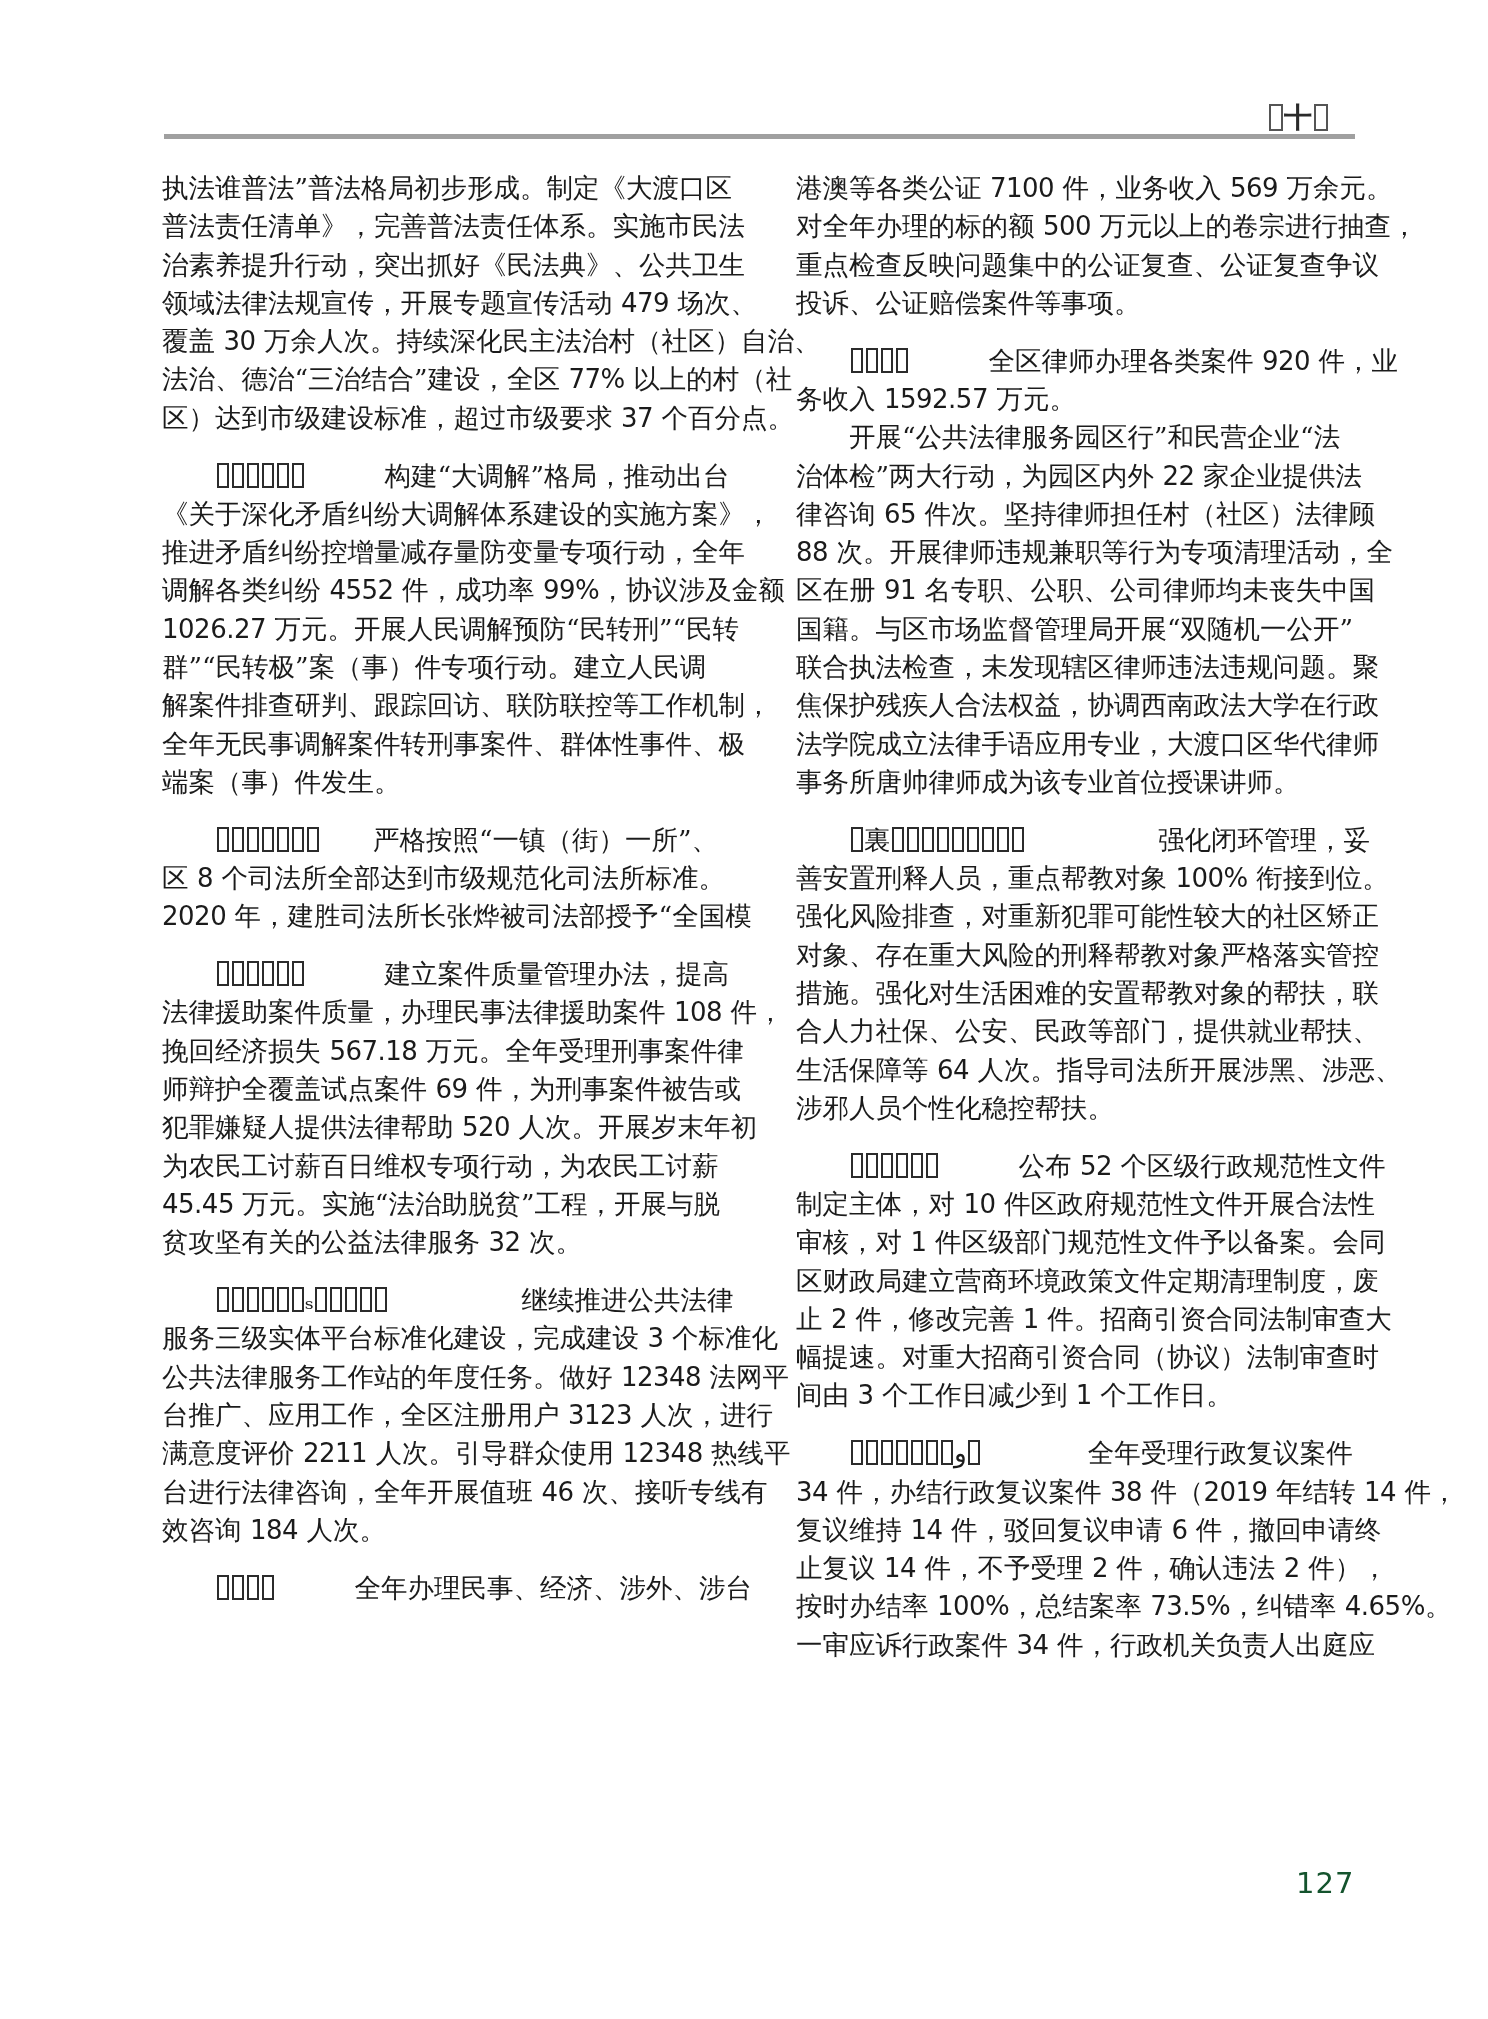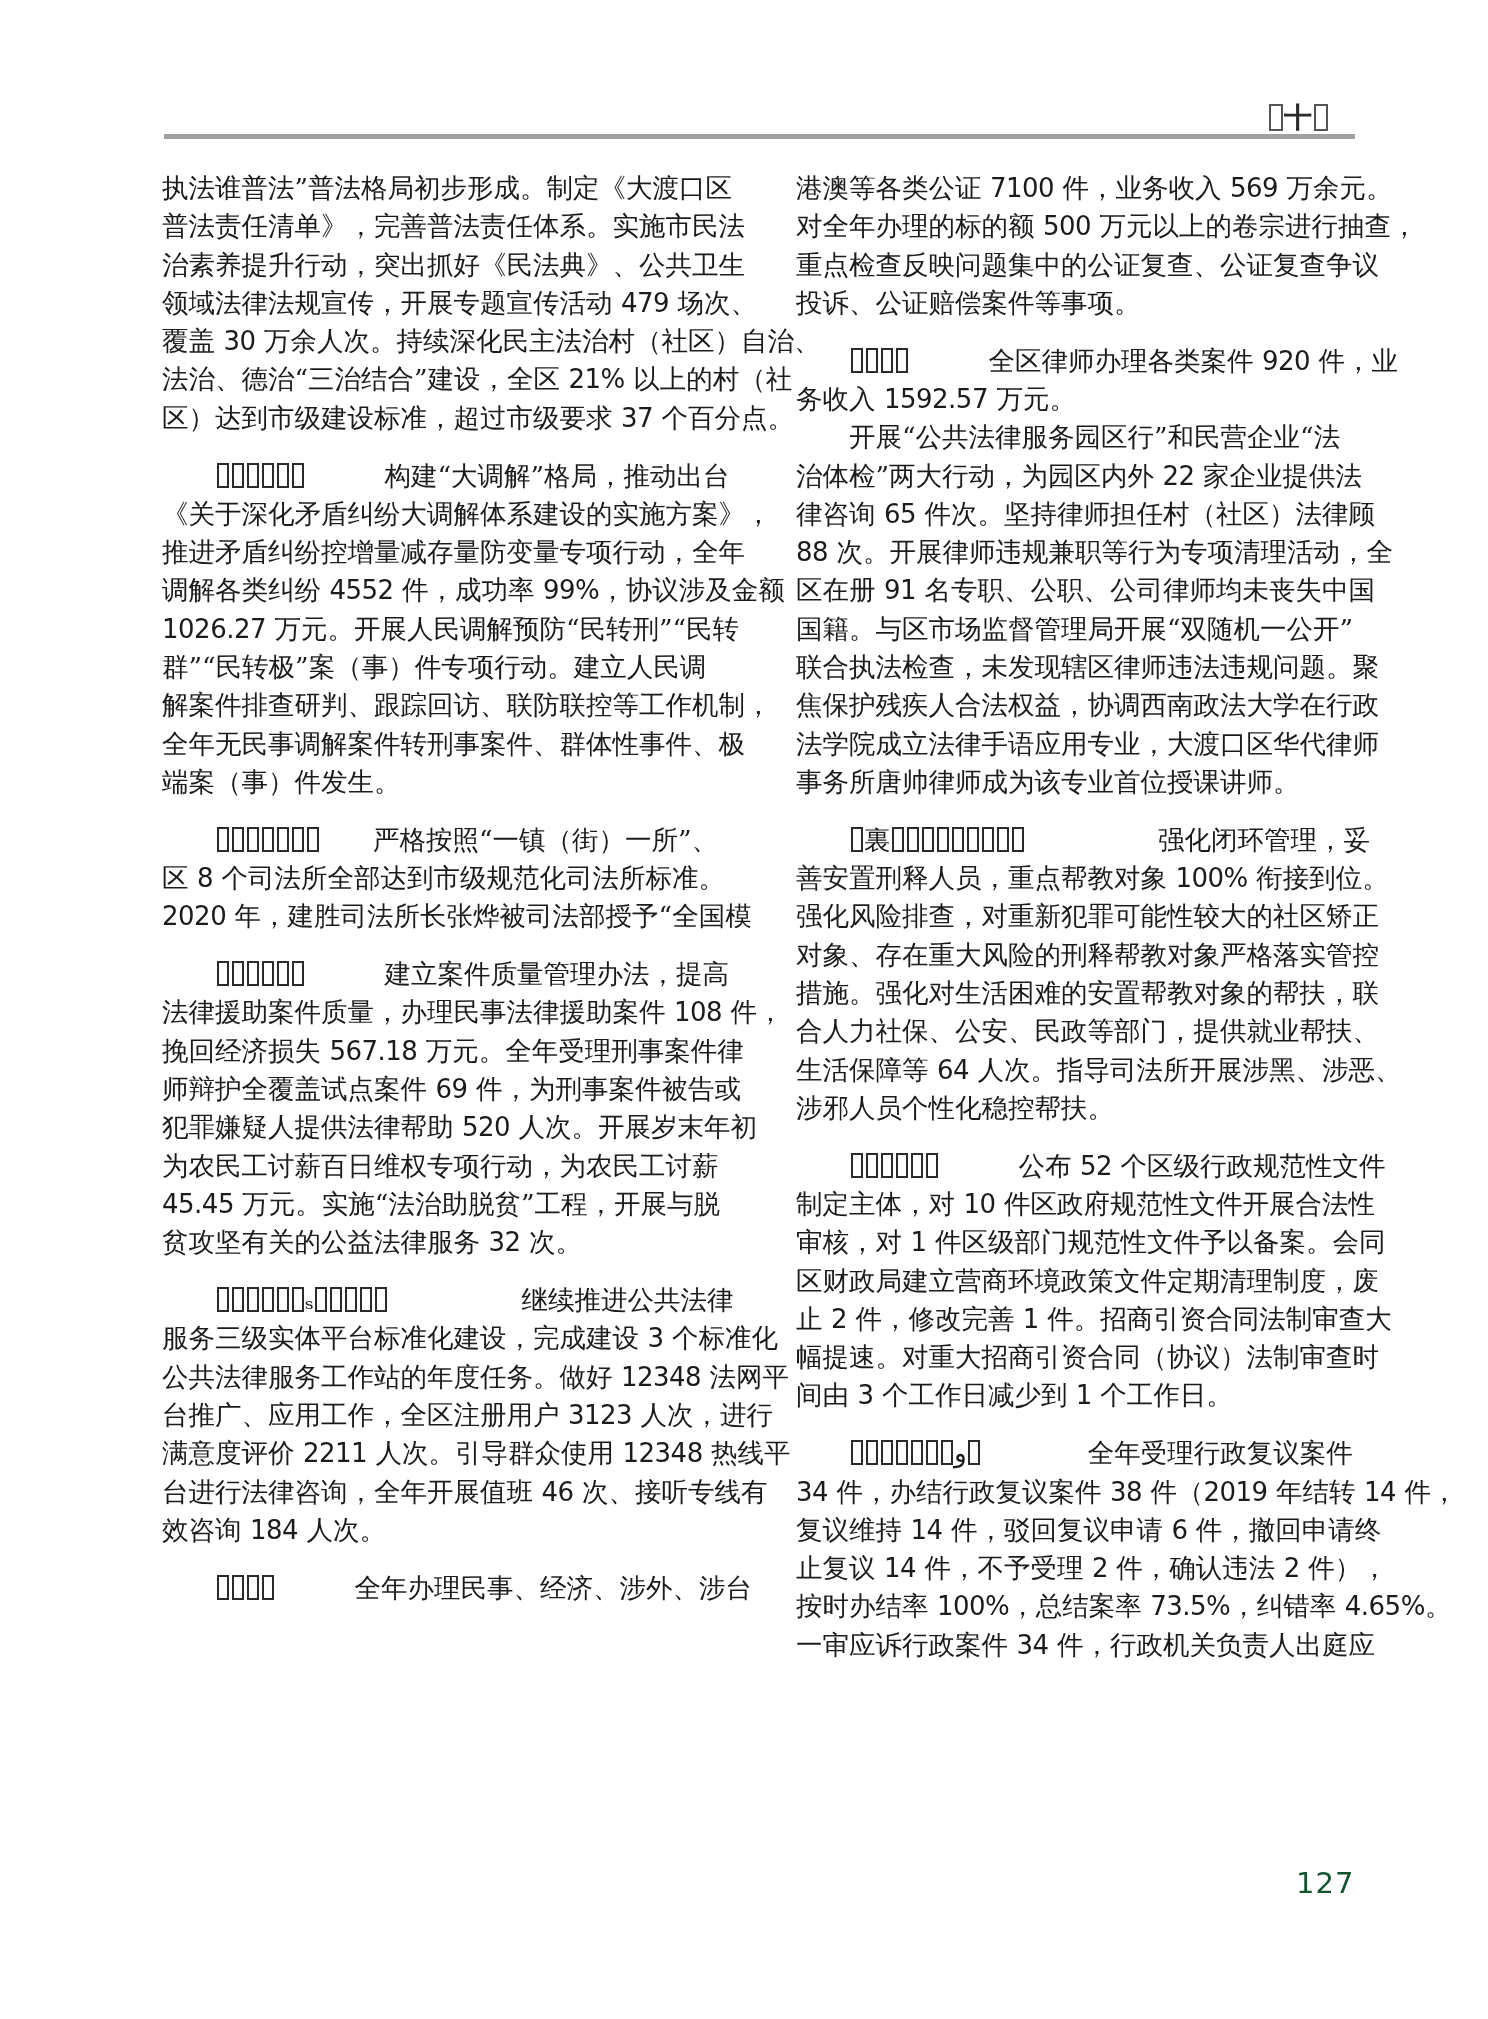--- a/index.html
+++ b/index.html
@@ -62,7 +62,7 @@
       <div class="line">治素养提升行动，突出抓好《民法典》、公共卫生</div>
       <div class="line">领域法律法规宣传，开展专题宣传活动 <span class="num">479</span> 场次、</div>
       <div class="line">覆盖 <span class="num">30</span> 万余人次。持续深化民主法治村（社区）自治、</div>
-      <div class="line">法治、德治“三治结合”建设，全区 <span class="num">21%</span> 以上的村（社</div>
+      <div class="line">法治、德治“三治结合”建设，全区 <span class="num">77%</span> 以上的村（社</div>
       <div class="line">区）达到市级建设标准，超过市级要求 <span class="num">37</span> 个百分点。</div>
       <div class="line para"><span class="fs"></span><span class="fs"></span><span class="tofu"></span><span class="tofu"></span><span class="tofu"></span><span class="tofu"></span><span class="tofu"></span><span class="tofu"></span><span class="fs"></span><span class="fs"></span><span class="fs"></span>构建“大调解”格局，推动出台</div>
       <div class="line">《关于深化矛盾纠纷大调解体系建设的实施方案》，</div>

